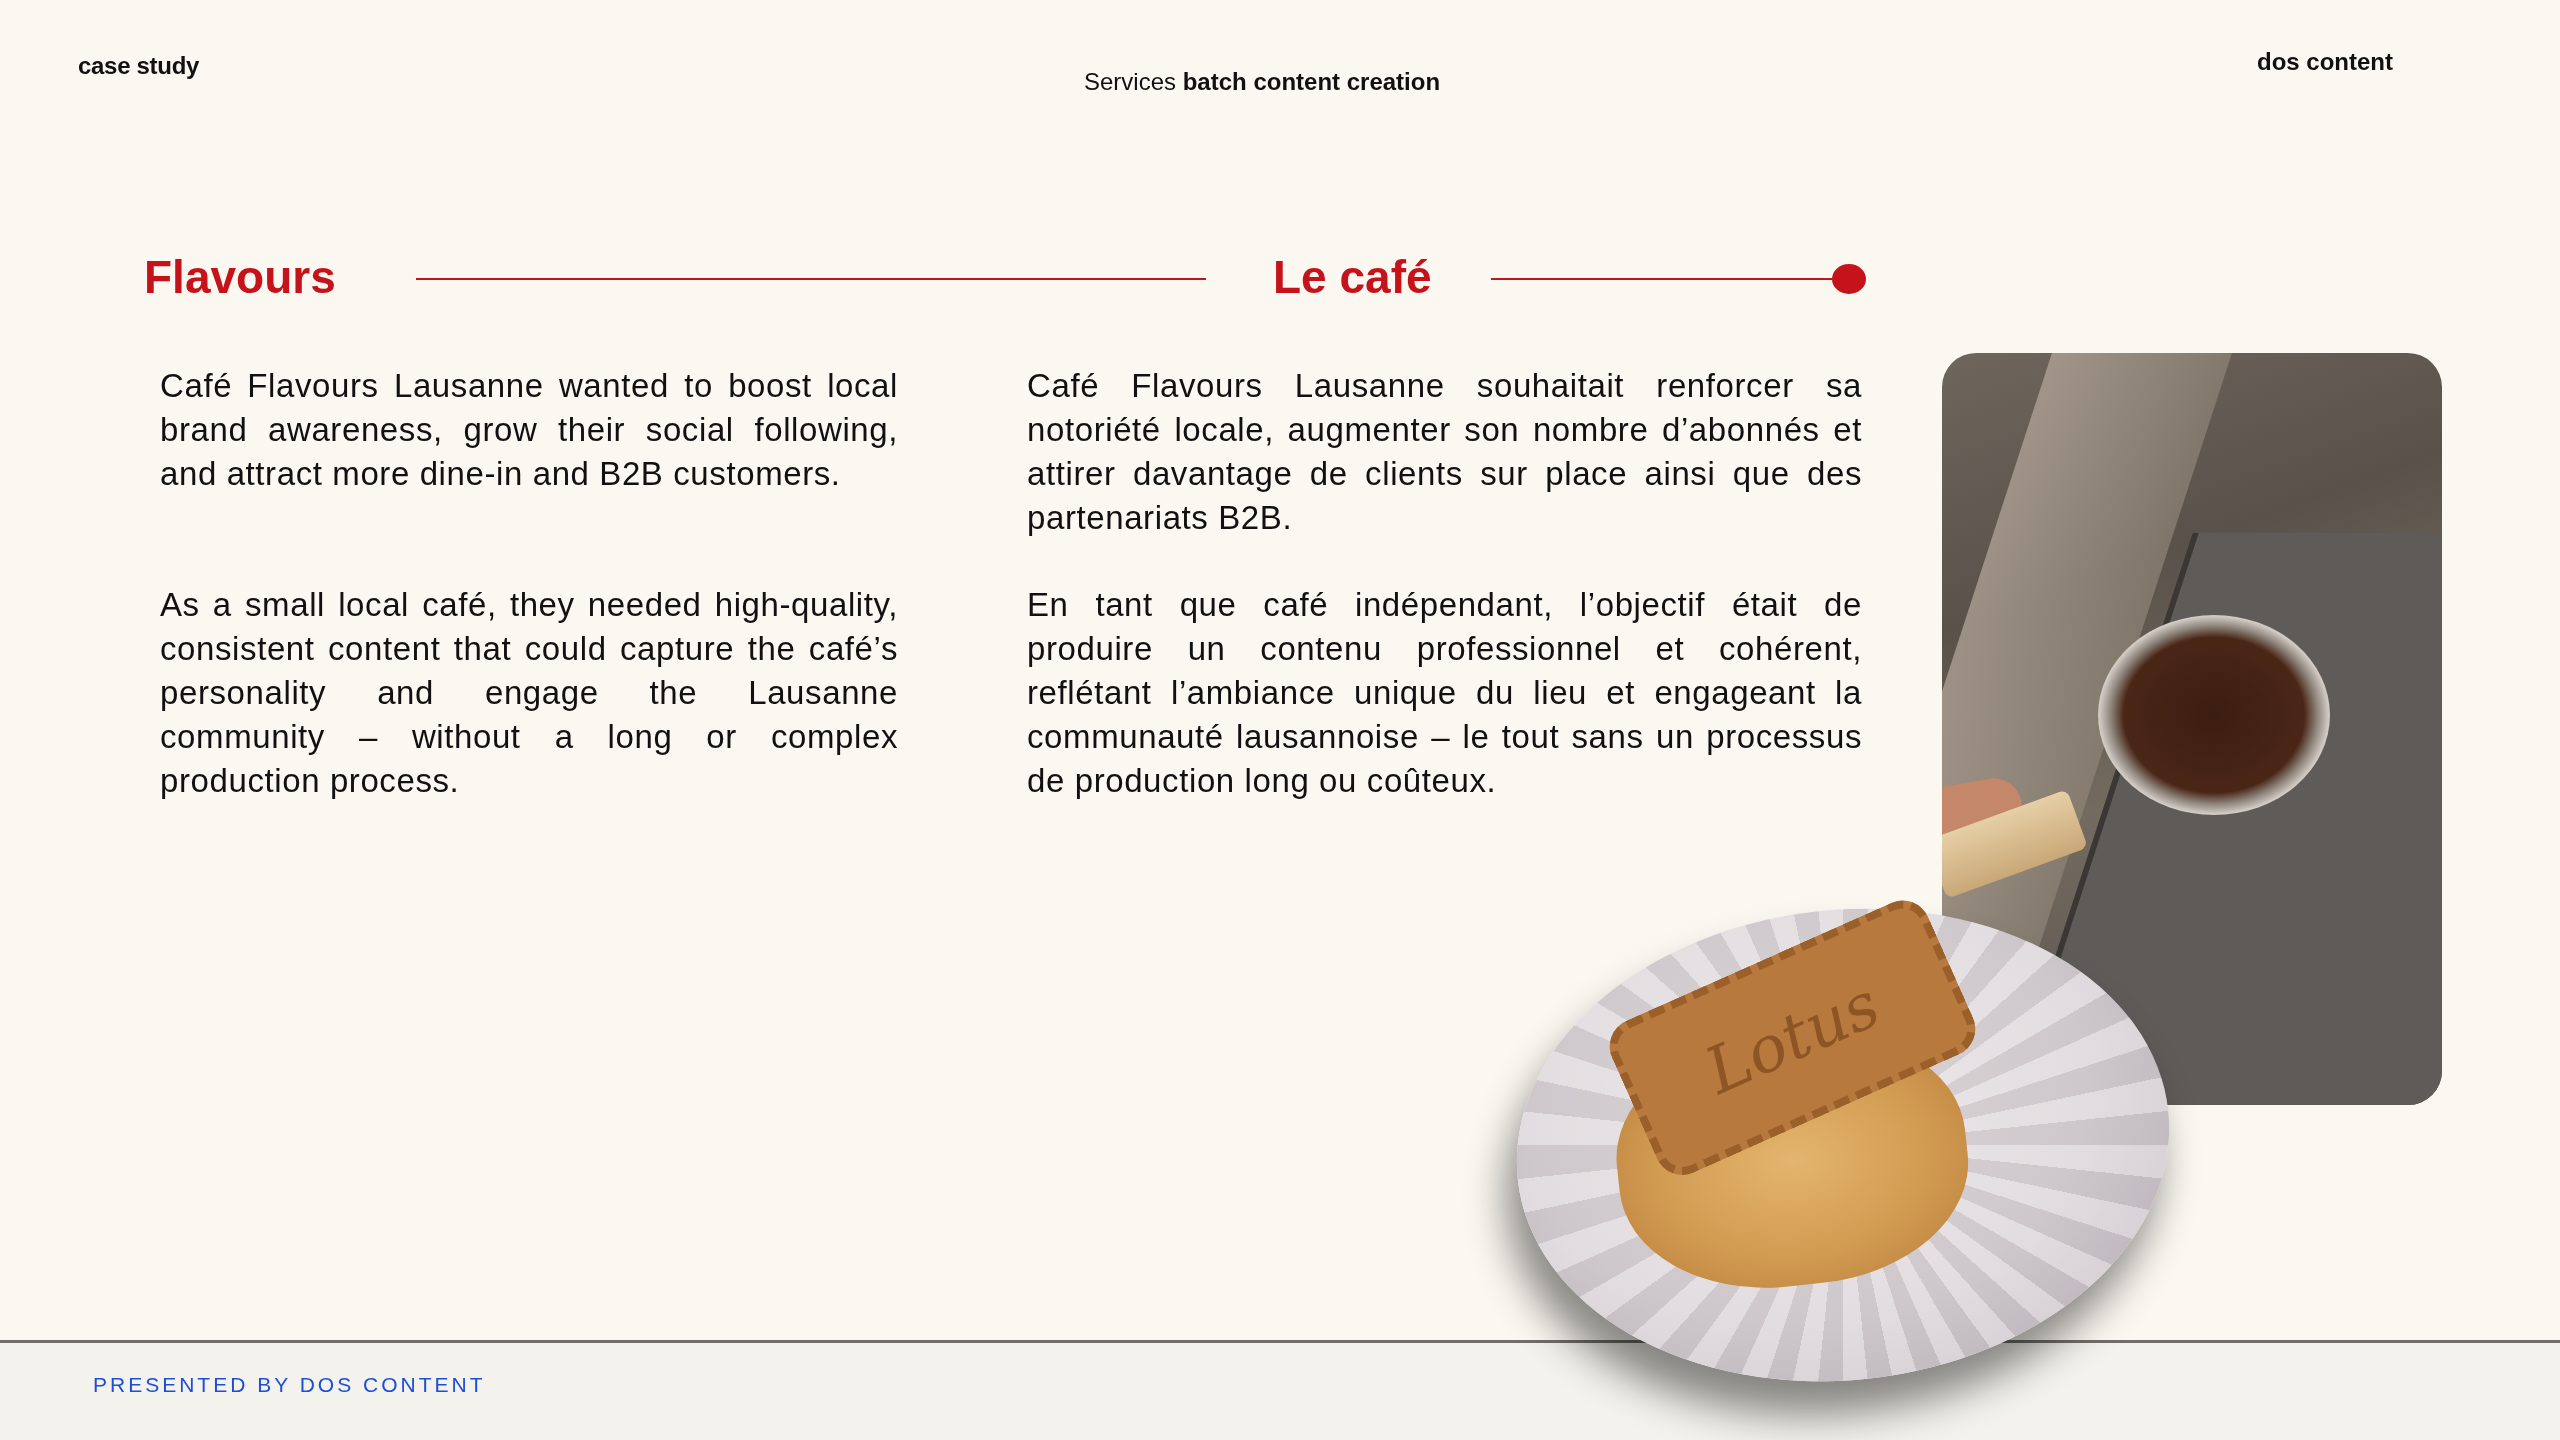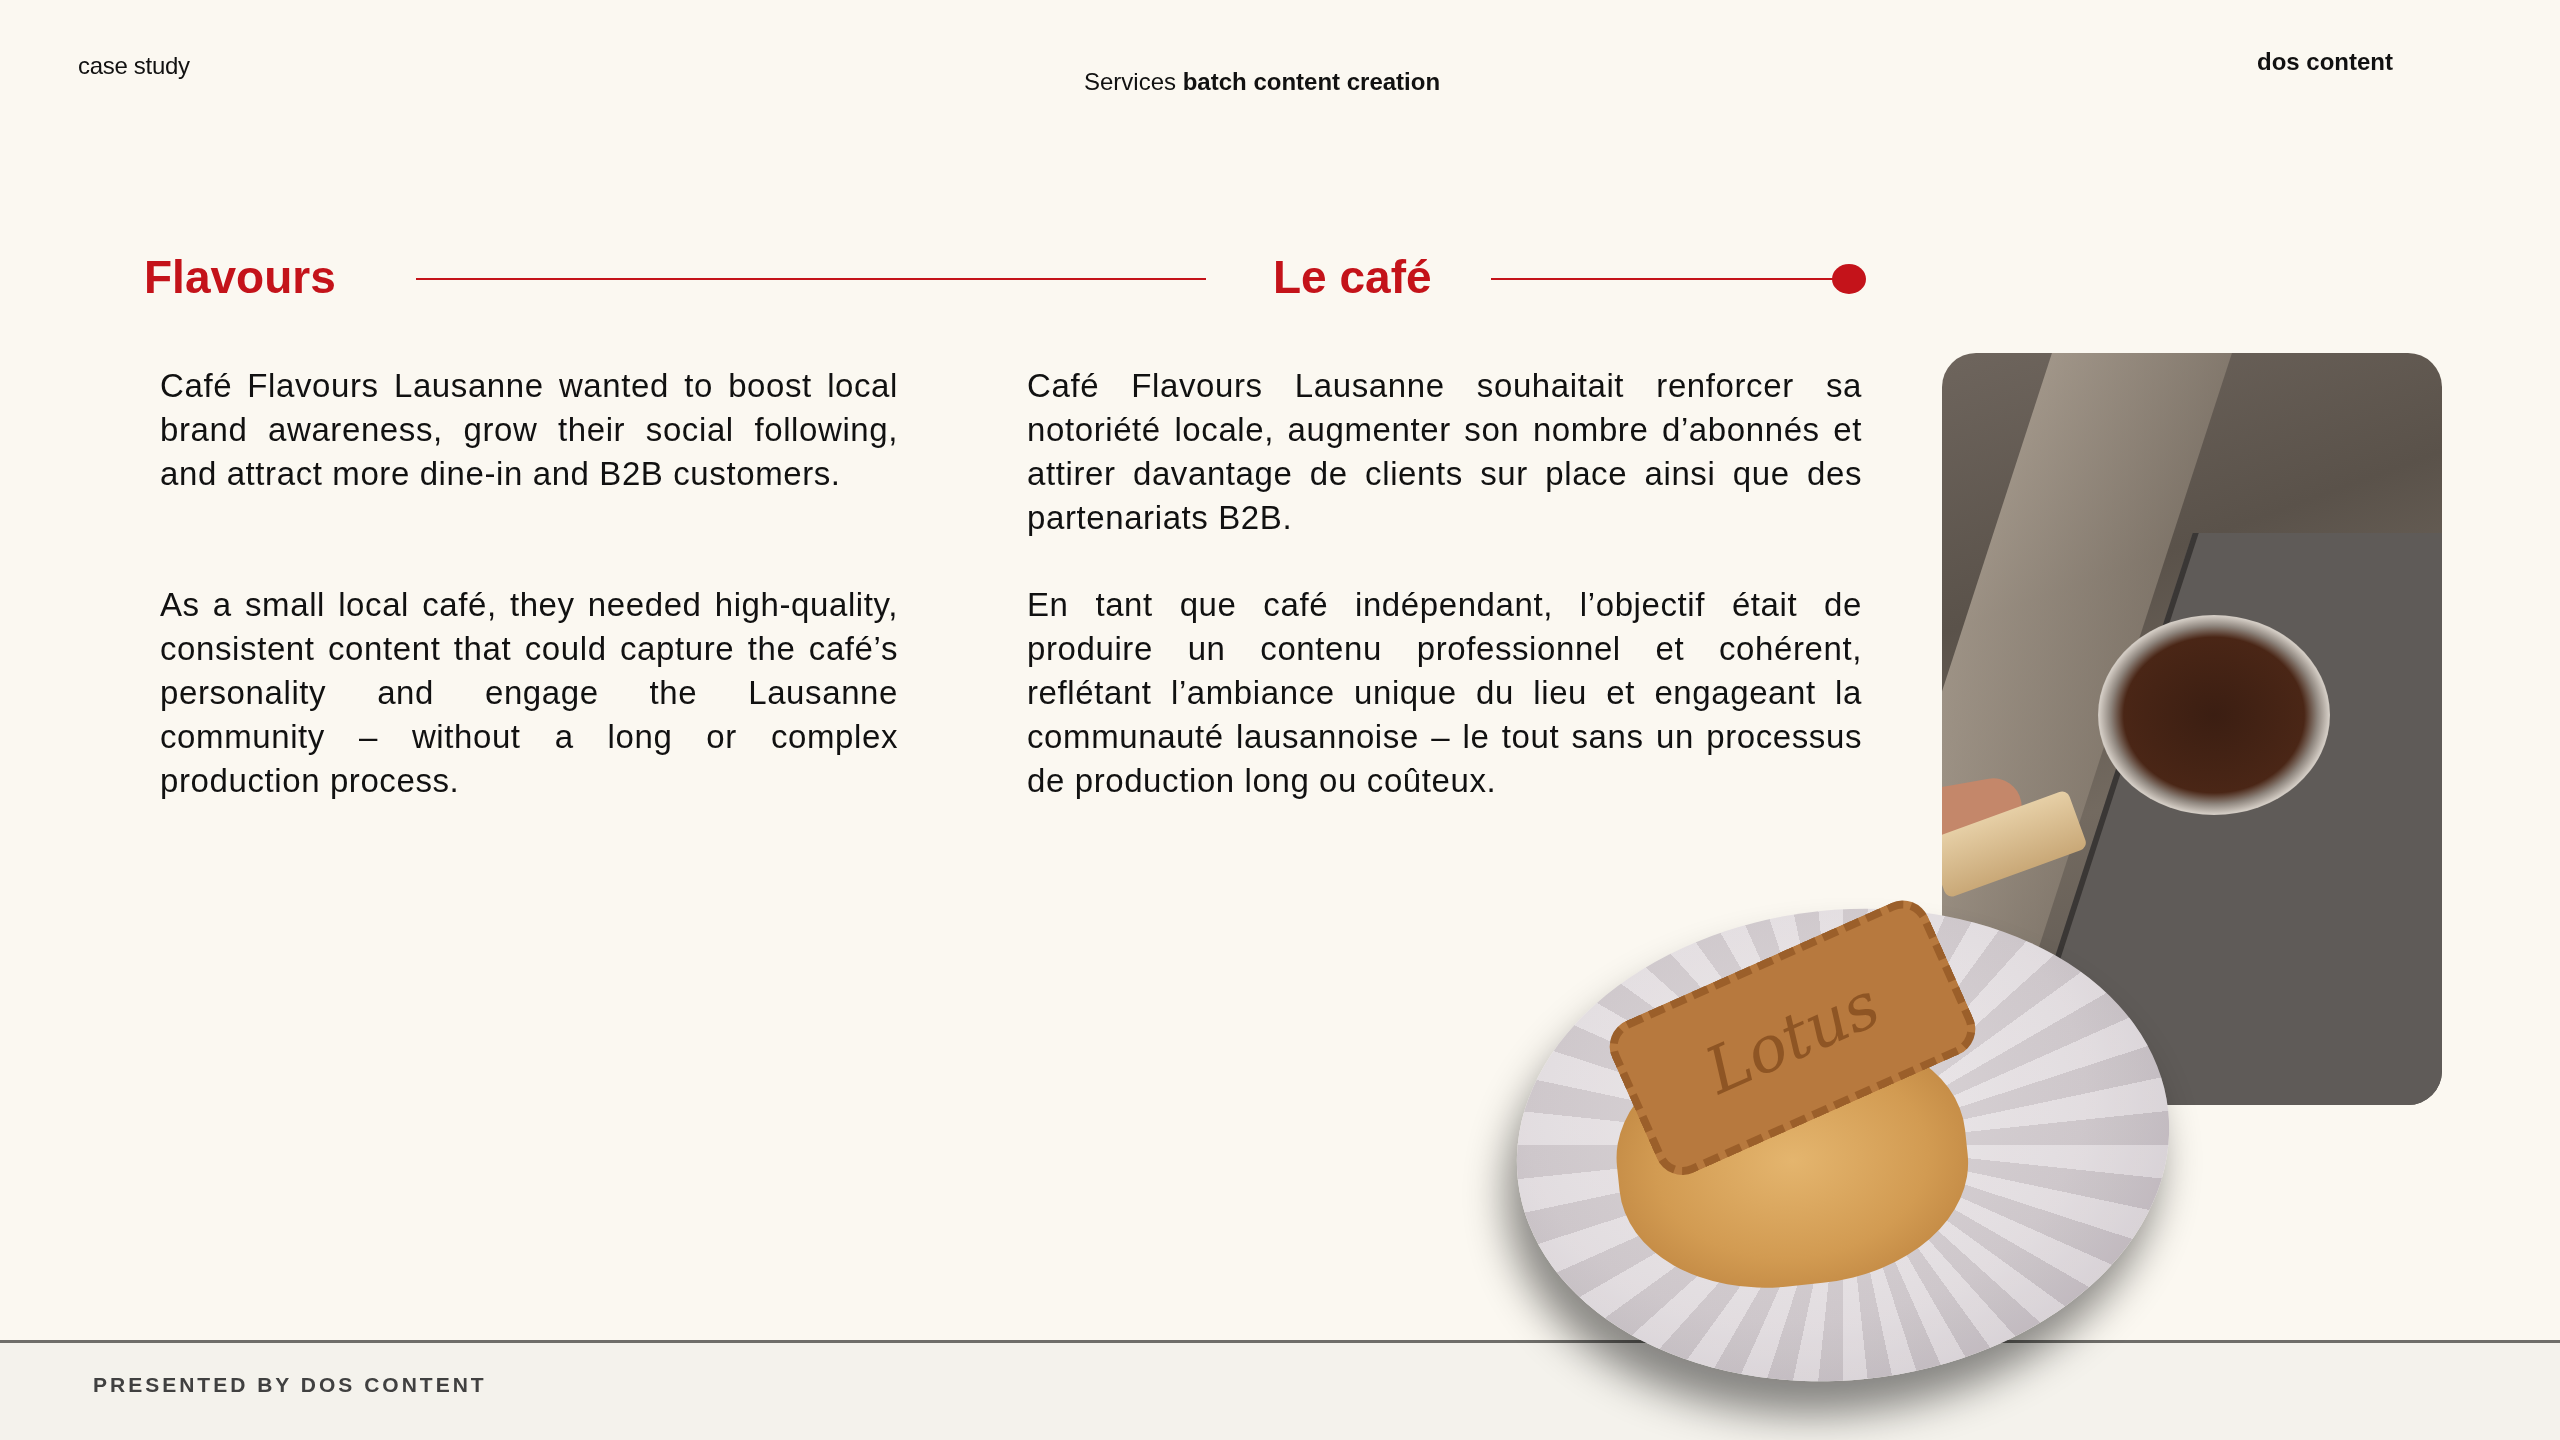--- a/index.html
+++ b/index.html
@@ -9,7 +9,7 @@
     font-family:"Liberation Sans", sans-serif; color:#111;
   }
   .hdr { position:absolute; font-size:24px; color:#111; }
-  .hdr-left { left:78px; top:52px; font-weight:400; letter-spacing:-0.3px; }
+  .hdr-left { left:78px; top:52px; font-weight:700; letter-spacing:-0.3px; }
   .hdr-center { left:1084px; top:68px; }
   .hdr-center b { font-weight:700; }
   .hdr-right { left:2257px; top:48px; font-weight:700; }

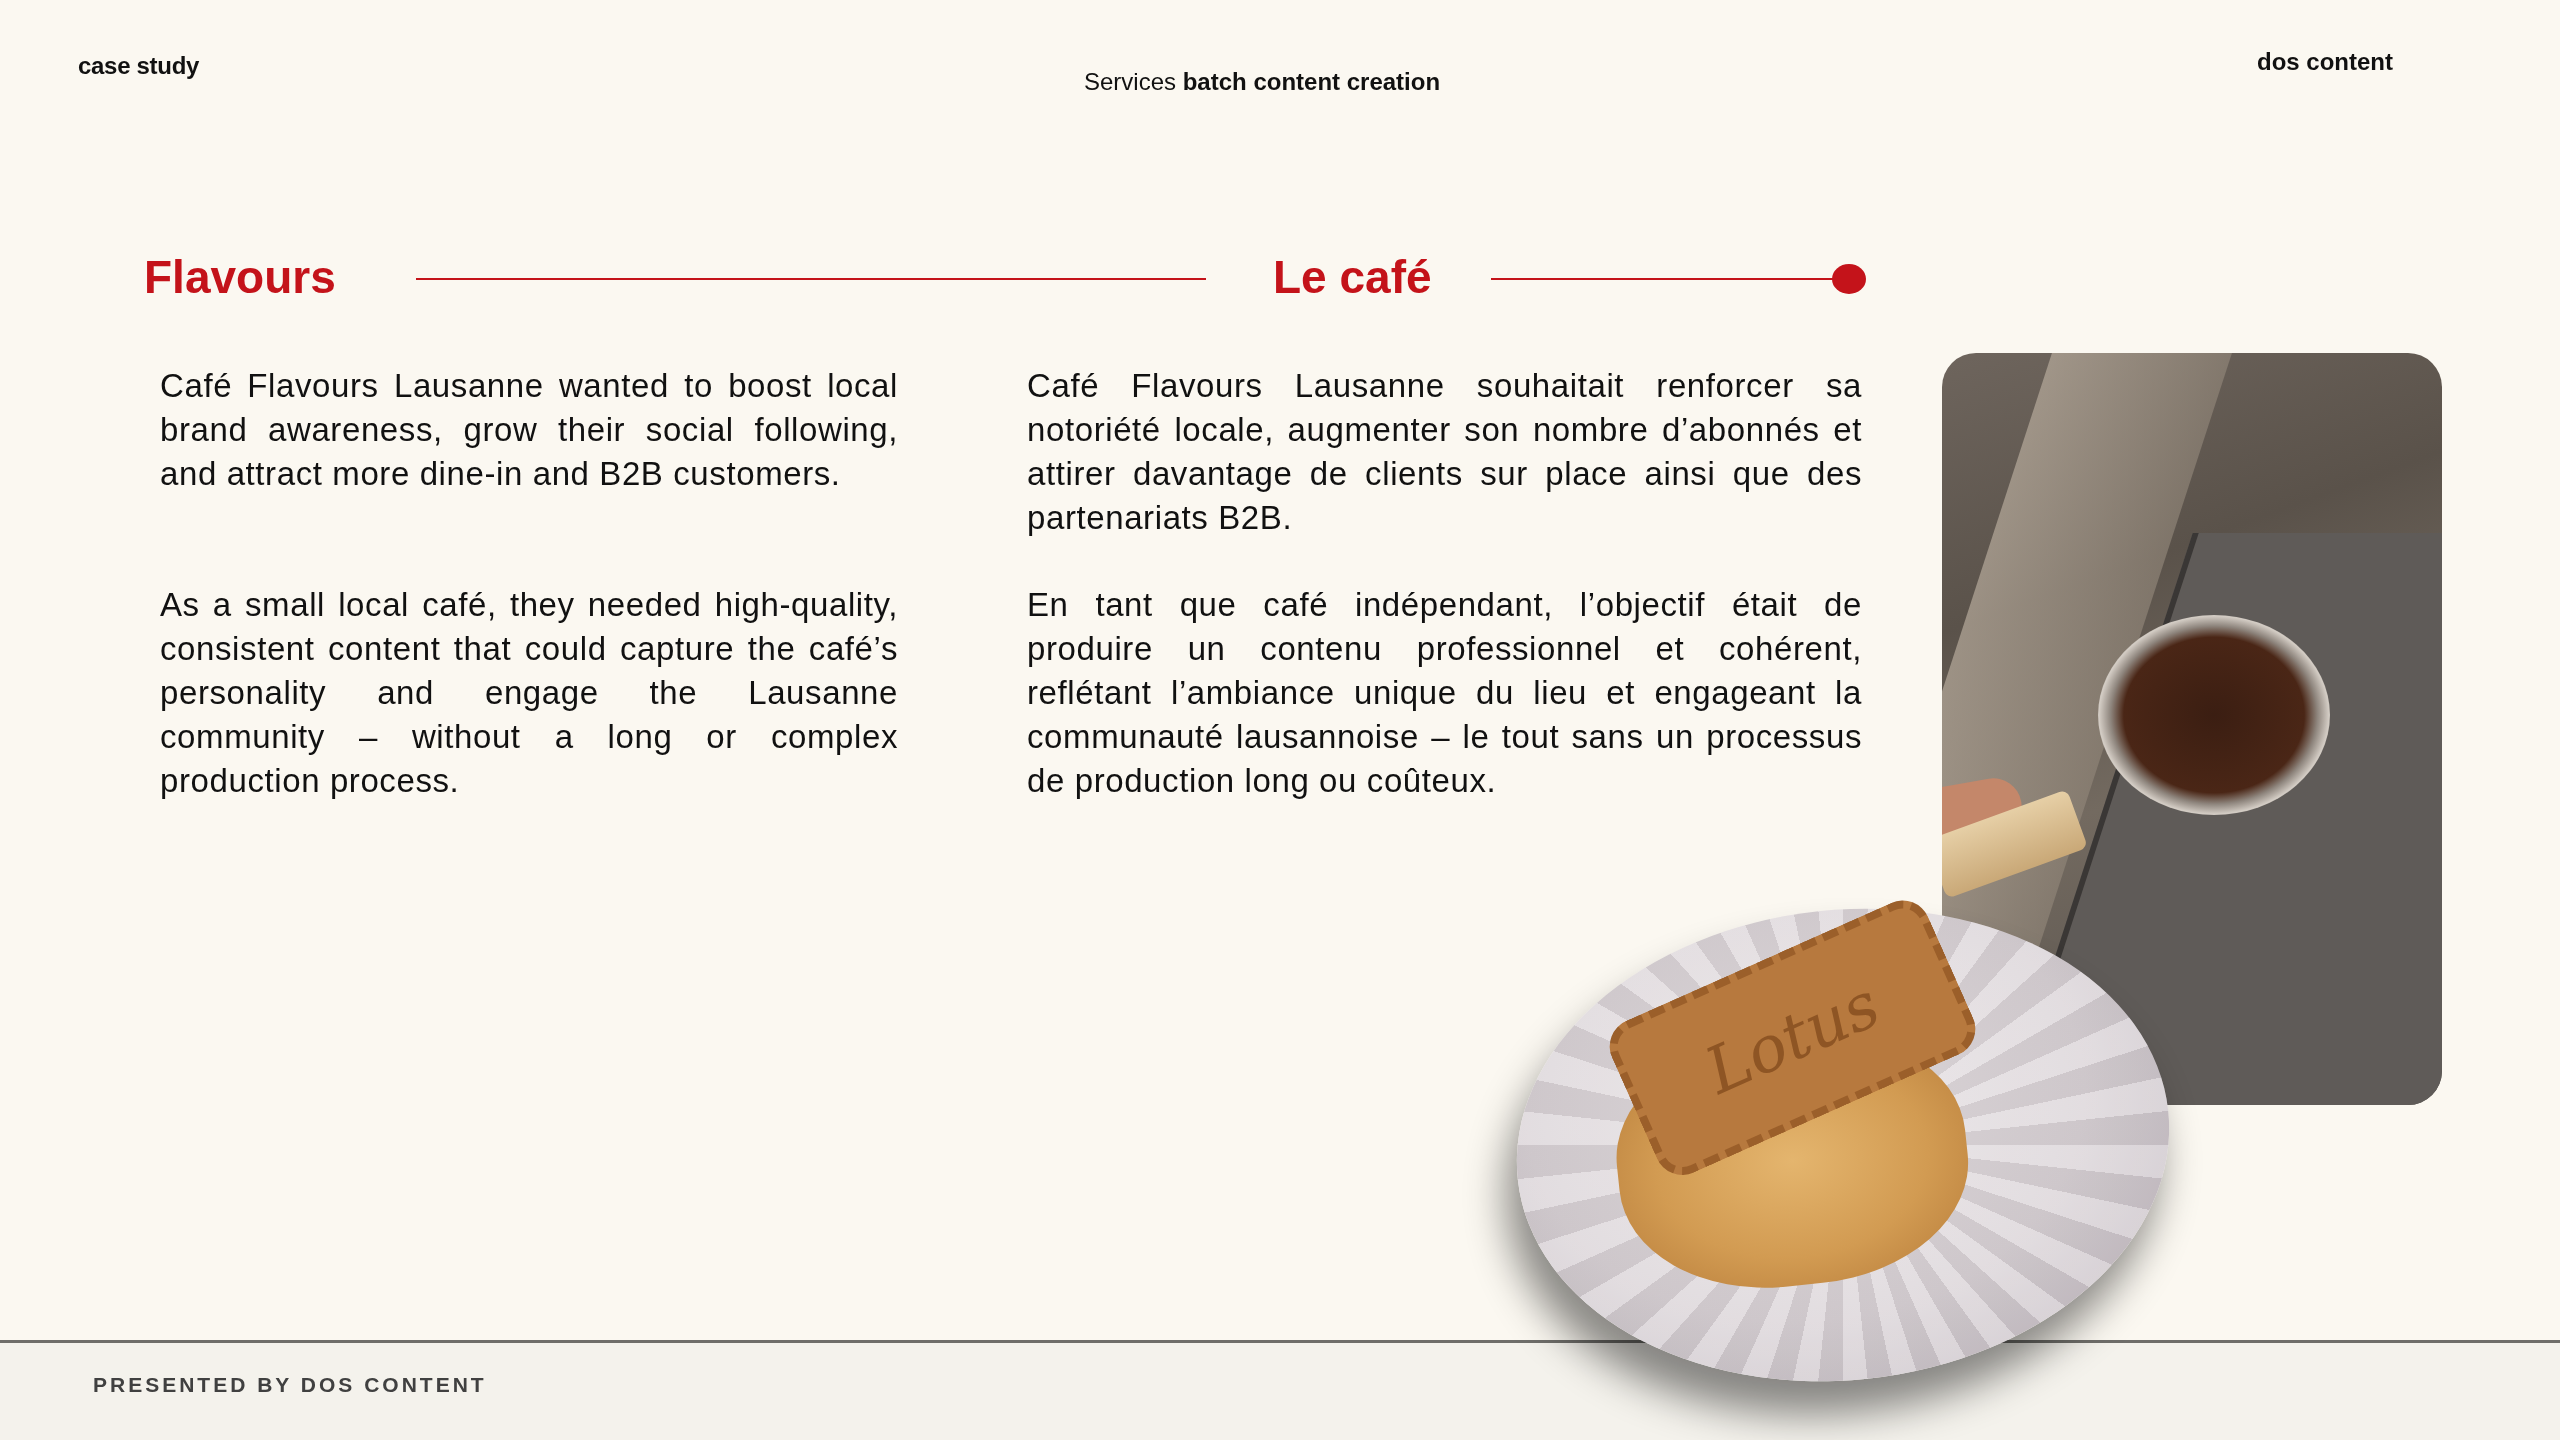--- a/index.html
+++ b/index.html
@@ -78,7 +78,7 @@
 
   .footer-line { position:absolute; left:0; top:1340px; width:2560px; height:3px; background:#6f6e6a; }
   .footer { position:absolute; left:0; top:1343px; width:2560px; height:97px; background:#f4f2ec; z-index:-1; }
-  .footer-text { position:absolute; left:93px; top:1373px; font-size:21px; font-weight:700; letter-spacing:3px; color:#404040; }
+  .footer-text { position:absolute; left:93px; top:1373px; font-size:21px; font-weight:400; letter-spacing:3px; color:#1d4ed8; }
 </style>
 </head>
 <body>

